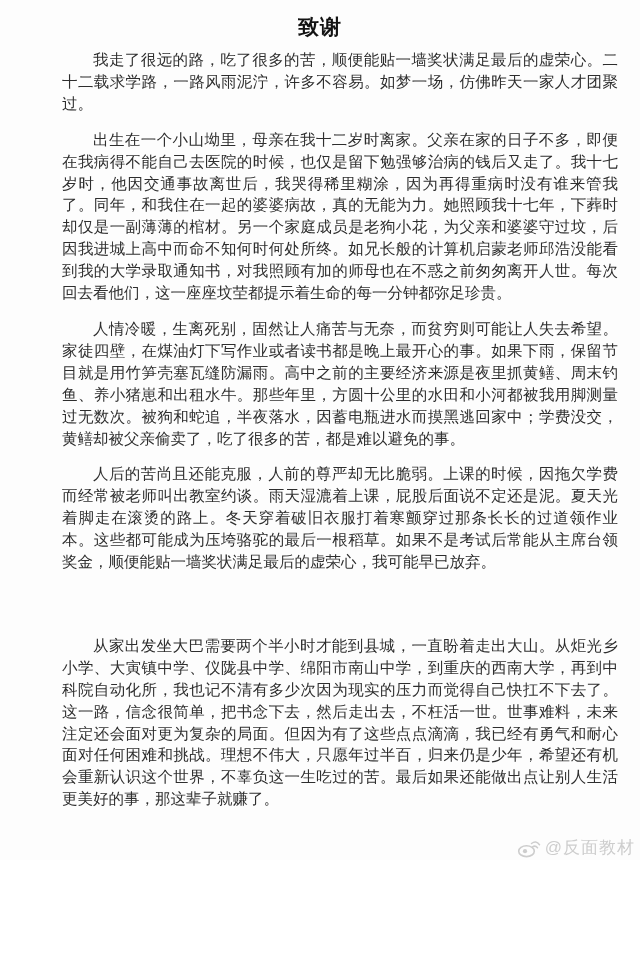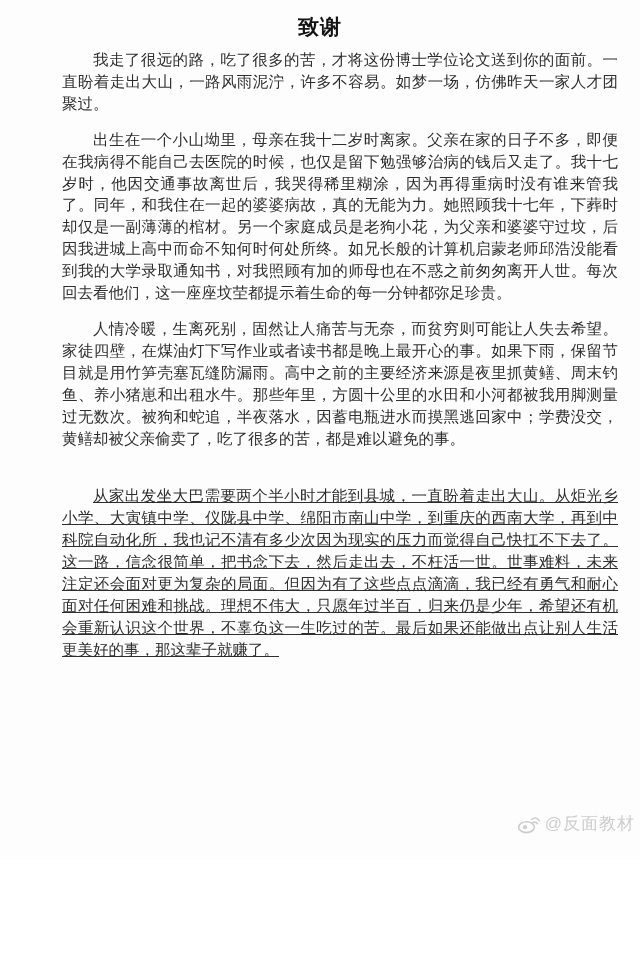--- a/index.html
+++ b/index.html
@@ -65,7 +65,7 @@
   <h1 class="doc-title">致谢</h1>
 
   <div class="doc-body">
-    <p>我走了很远的路，吃了很多的苦，才将这份博士学位论文送到你的面前。一直盼着走出大山，一路风雨泥泞，许多不容易。如梦一场，仿佛昨天一家人才团聚过。</p>
+    <p>我走了很远的路，吃了很多的苦，顺便能贴一墙奖状满足最后的虚荣心。二十二载求学路，一路风雨泥泞，许多不容易。如梦一场，仿佛昨天一家人才团聚过。</p>
     <p>出生在一个小山坳里，母亲在我十二岁时离家。父亲在家的日子不多，即便在我病得不能自己去医院的时候，也仅是留下勉强够治病的钱后又走了。我十七岁时，他因交通事故离世后，我哭得稀里糊涂，因为再得重病时没有谁来管我了。同年，和我住在一起的婆婆病故，真的无能为力。她照顾我十七年，下葬时却仅是一副薄薄的棺材。另一个家庭成员是老狗小花，为父亲和婆婆守过坟，后因我进城上高中而命不知何时何处所终。如兄长般的计算机启蒙老师邱浩没能看到我的大学录取通知书，对我照顾有加的师母也在不惑之前匆匆离开人世。每次回去看他们，这一座座坟茔都提示着生命的每一分钟都弥足珍贵。</p>
     <p>人情冷暖，生离死别，固然让人痛苦与无奈，而贫穷则可能让人失去希望。家徒四壁，在煤油灯下写作业或者读书都是晚上最开心的事。如果下雨，保留节目就是用竹笋壳塞瓦缝防漏雨。高中之前的主要经济来源是夜里抓黄鳝、周末钓鱼、养小猪崽和出租水牛。那些年里，方圆十公里的水田和小河都被我用脚测量过无数次。被狗和蛇追，半夜落水，因蓄电瓶进水而摸黑逃回家中；学费没交，黄鳝却被父亲偷卖了，吃了很多的苦，都是难以避免的事。</p>
     <p class="page-break">从家出发坐大巴需要两个半小时才能到县城，一直盼着走出大山。从炬光乡小学、大寅镇中学、仪陇县中学、绵阳市南山中学，到重庆的西南大学，再到中科院自动化所，我也记不清有多少次因为现实的压力而觉得自己快扛不下去了。这一路，信念很简单，把书念下去，然后走出去，不枉活一世。世事难料，未来注定还会面对更为复杂的局面。但因为有了这些点点滴滴，我已经有勇气和耐心面对任何困难和挑战。理想不伟大，只愿年过半百，归来仍是少年，希望还有机会重新认识这个世界，不辜负这一生吃过的苦。最后如果还能做出点让别人生活更美好的事，那这辈子就赚了。</p>

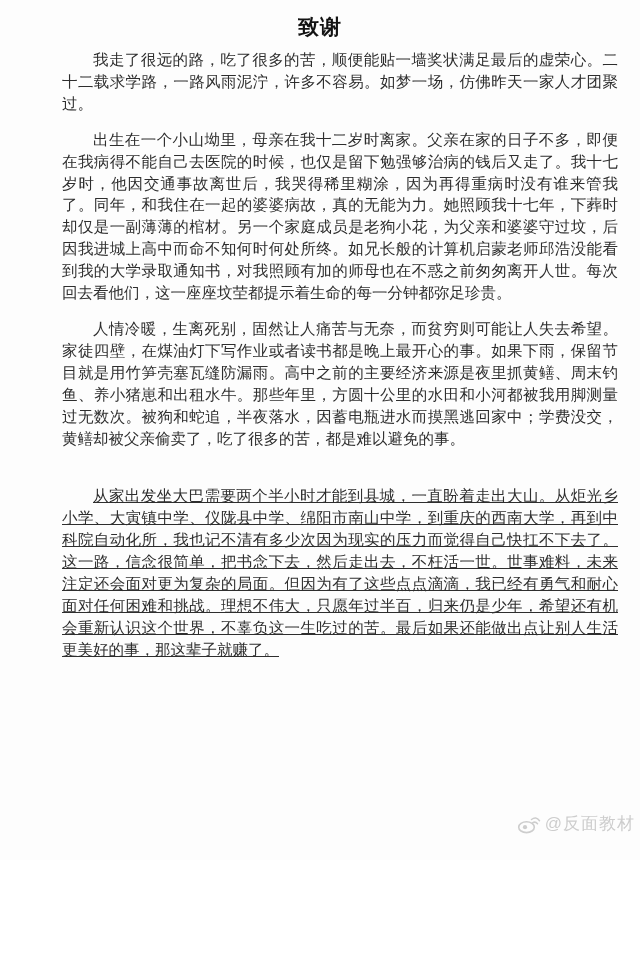--- a/index.html
+++ b/index.html
@@ -68,6 +68,7 @@
     <p>我走了很远的路，吃了很多的苦，顺便能贴一墙奖状满足最后的虚荣心。二十二载求学路，一路风雨泥泞，许多不容易。如梦一场，仿佛昨天一家人才团聚过。</p>
     <p>出生在一个小山坳里，母亲在我十二岁时离家。父亲在家的日子不多，即便在我病得不能自己去医院的时候，也仅是留下勉强够治病的钱后又走了。我十七岁时，他因交通事故离世后，我哭得稀里糊涂，因为再得重病时没有谁来管我了。同年，和我住在一起的婆婆病故，真的无能为力。她照顾我十七年，下葬时却仅是一副薄薄的棺材。另一个家庭成员是老狗小花，为父亲和婆婆守过坟，后因我进城上高中而命不知何时何处所终。如兄长般的计算机启蒙老师邱浩没能看到我的大学录取通知书，对我照顾有加的师母也在不惑之前匆匆离开人世。每次回去看他们，这一座座坟茔都提示着生命的每一分钟都弥足珍贵。</p>
     <p>人情冷暖，生离死别，固然让人痛苦与无奈，而贫穷则可能让人失去希望。家徒四壁，在煤油灯下写作业或者读书都是晚上最开心的事。如果下雨，保留节目就是用竹笋壳塞瓦缝防漏雨。高中之前的主要经济来源是夜里抓黄鳝、周末钓鱼、养小猪崽和出租水牛。那些年里，方圆十公里的水田和小河都被我用脚测量过无数次。被狗和蛇追，半夜落水，因蓄电瓶进水而摸黑逃回家中；学费没交，黄鳝却被父亲偷卖了，吃了很多的苦，都是难以避免的事。</p>
+    <p>人后的苦尚且还能克服，人前的尊严却无比脆弱。上课的时候，因拖欠学费而经常被老师叫出教室约谈。雨天湿漉着上课，屁股后面说不定还是泥。夏天光着脚走在滚烫的路上。冬天穿着破旧衣服打着寒颤穿过那条长长的过道领作业本。这些都可能成为压垮骆驼的最后一根稻草。如果不是考试后常能从主席台领奖金，顺便能贴一墙奖状满足最后的虚荣心，我可能早已放弃。</p>
     <p class="page-break">从家出发坐大巴需要两个半小时才能到县城，一直盼着走出大山。从炬光乡小学、大寅镇中学、仪陇县中学、绵阳市南山中学，到重庆的西南大学，再到中科院自动化所，我也记不清有多少次因为现实的压力而觉得自己快扛不下去了。这一路，信念很简单，把书念下去，然后走出去，不枉活一世。世事难料，未来注定还会面对更为复杂的局面。但因为有了这些点点滴滴，我已经有勇气和耐心面对任何困难和挑战。理想不伟大，只愿年过半百，归来仍是少年，希望还有机会重新认识这个世界，不辜负这一生吃过的苦。最后如果还能做出点让别人生活更美好的事，那这辈子就赚了。</p>
   </div>
 

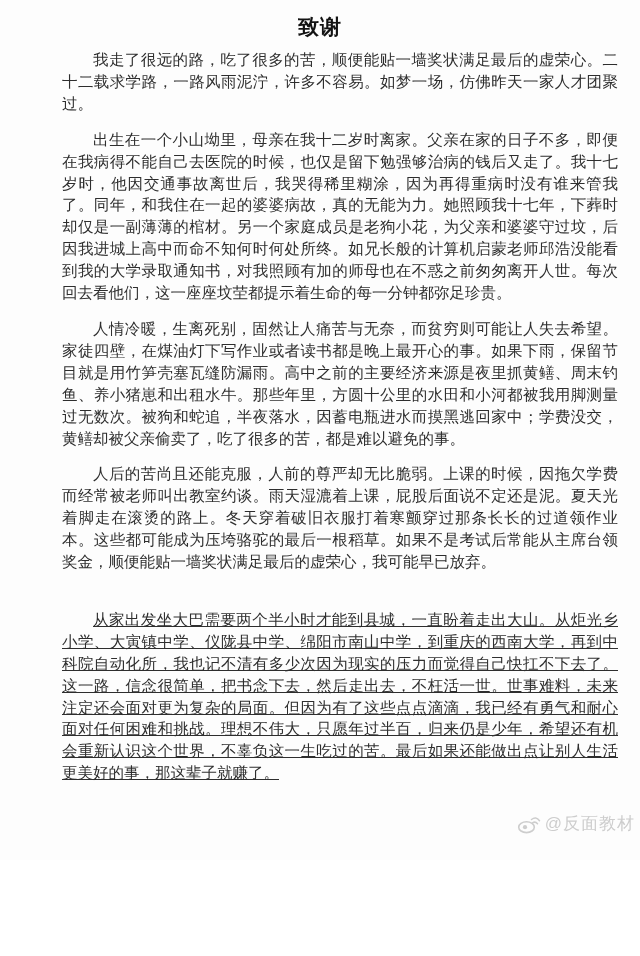--- a/index.html
+++ b/index.html
@@ -37,8 +37,7 @@
     text-indent: 2em;
   }
   .doc-body p.page-break {
-    margin-top: 36px; 
-    text-decoration: underline;
+    margin-top: 62px; 
   }
   .watermark {
     position: absolute;

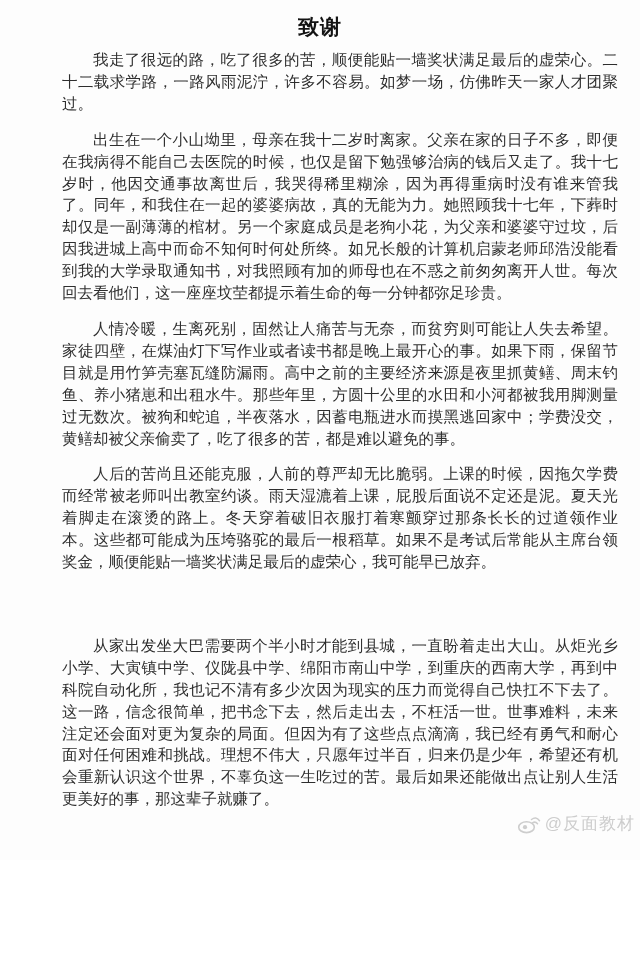--- a/index.html
+++ b/index.html
@@ -42,7 +42,7 @@
   .watermark {
     position: absolute;
     right: 5px;
-    bottom: 25px;
+    bottom: 1px;
     display: flex;
     align-items: center;
     gap: 4px;

